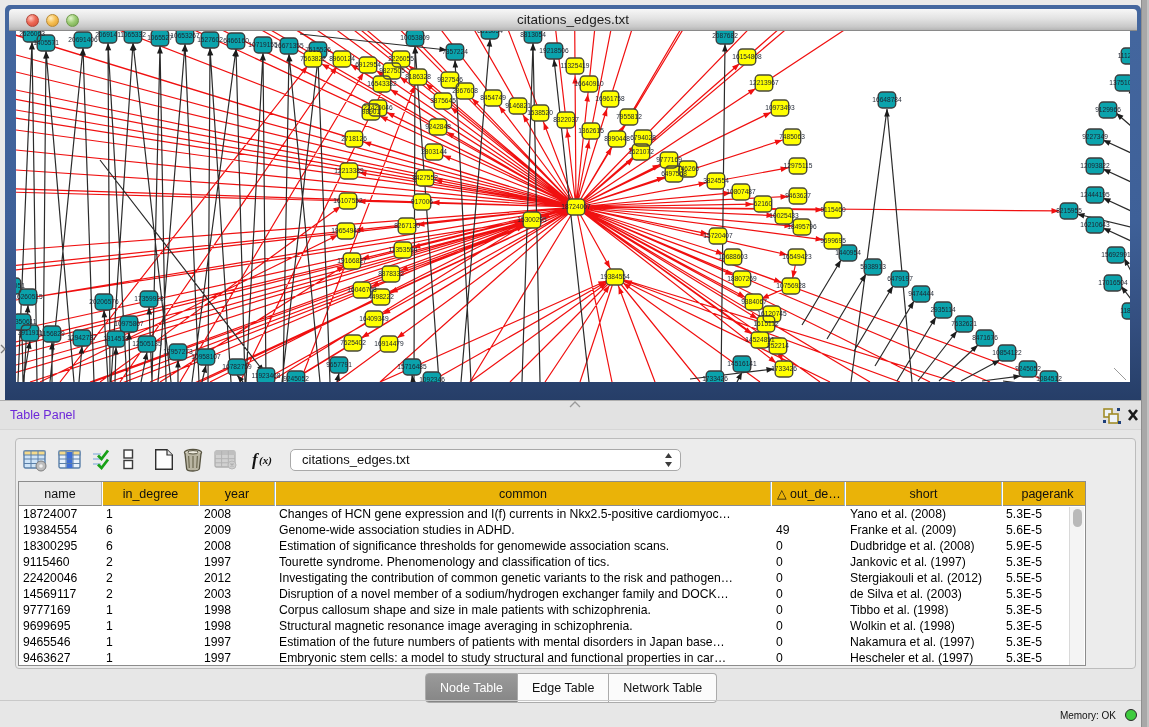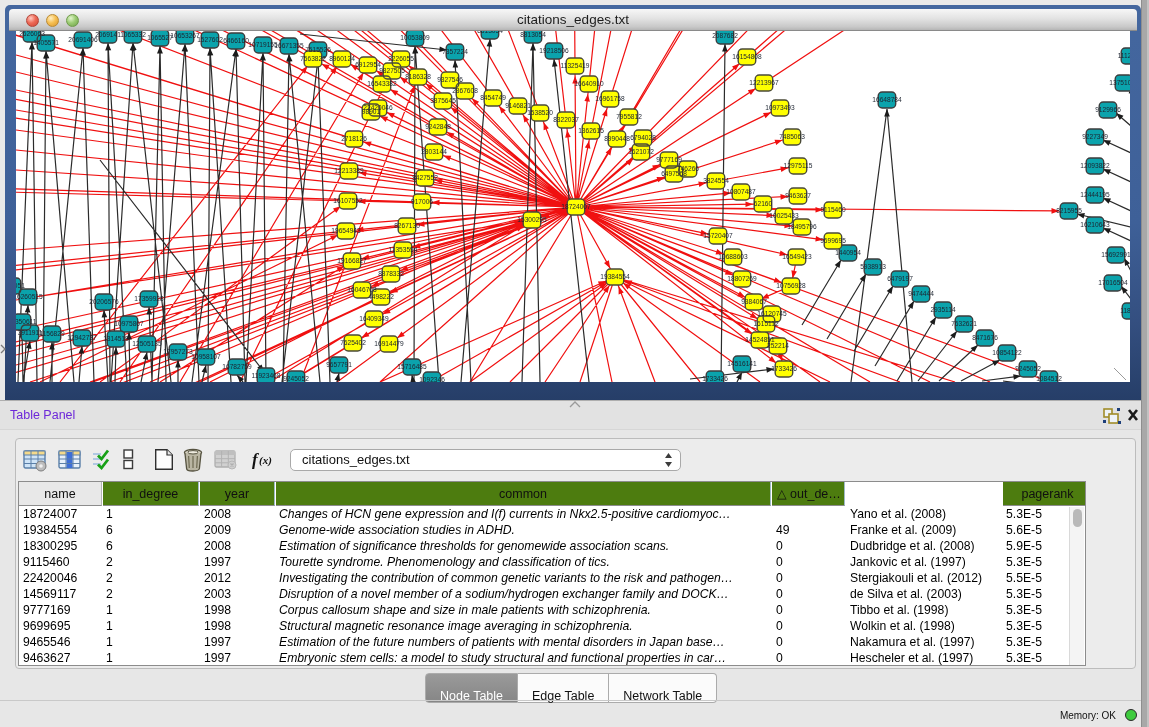--- a/index.html
+++ b/index.html
@@ -32,7 +32,7 @@
 
   #tbl { position:absolute; left:2px; top:42px; width:1068px; height:185px; background:#ffffff;
          border:1px solid #8c8c8c; overflow:hidden; }
-  .th { position:absolute; top:0; height:24px; background:#4d7c0f; border-right:1px solid #9fb9c6;
+  .th { position:absolute; top:0; height:24px; background:#eab308; border-right:1px solid #9fb9c6;
         border-bottom:1px solid #8c8c8c; font-size:12.5px; color:#101010; text-align:center; line-height:24px; }
   .trow { position:absolute; left:0; width:1080px; height:16px; font-size:12.2px; color:#000; }
   #rows { position:absolute; left:0; top:25px; width:1100px; height:158px; overflow:hidden; }

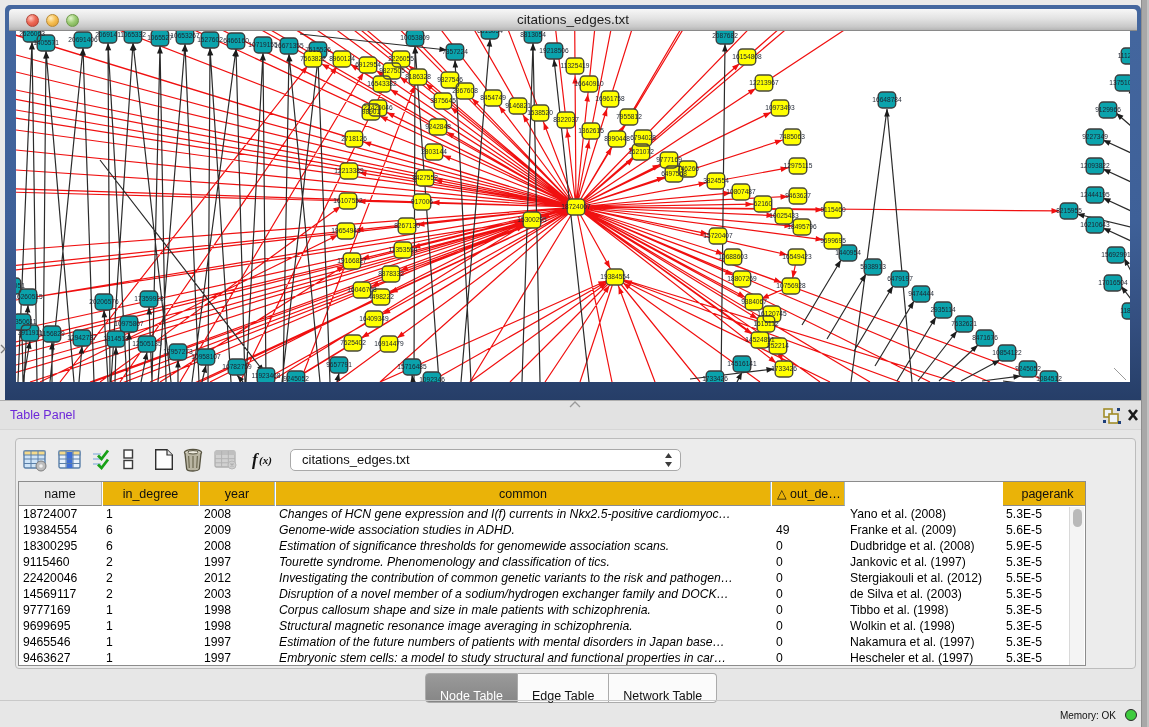--- a/index.html
+++ b/index.html
@@ -293,6 +293,7 @@
         <div class="th" style="left:181px;width:75px;">year</div>
         <div class="th" style="left:257px;width:495px;">common</div>
         <div class="th" style="left:753px;width:73px;text-align:left;padding-left:5px;">△ out_de…</div>
+        <div class="th" style="left:827px;width:156px;">short</div>
         <div class="th" style="left:984px;width:90px;">pagerank</div>
         <div id="rows">
           <div class="trow" style="top:0px">

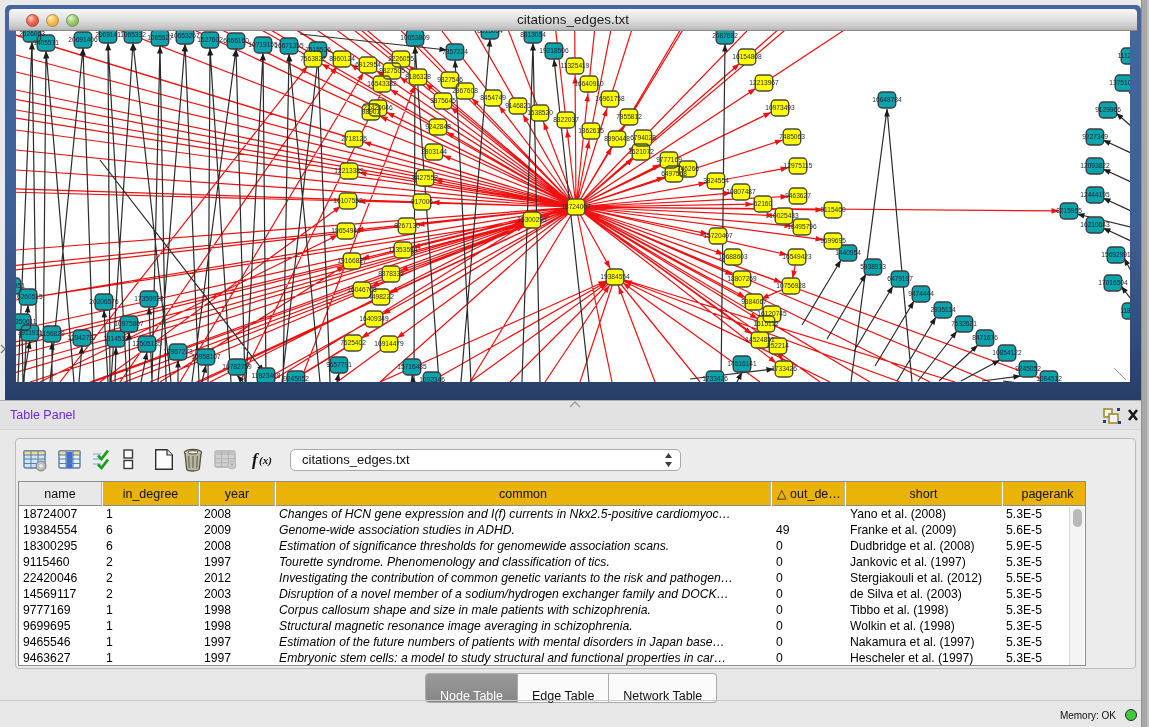--- a/index.html
+++ b/index.html
@@ -40,7 +40,7 @@
   .c0 { left:4px;    width:78px; }
   .c1 { left:87px;   width:92px; }
   .c2 { left:185px;  width:70px; }
-  .c3 { left:260px;  width:488px;font-style:italic; }
+  .c3 { left:260px;  width:488px; }
   .c4 { left:757px;  width:64px;margin-top:16px; }
   .c5 { left:831px;  width:148px; }
   .c6 { left:987px;  width:85px; }

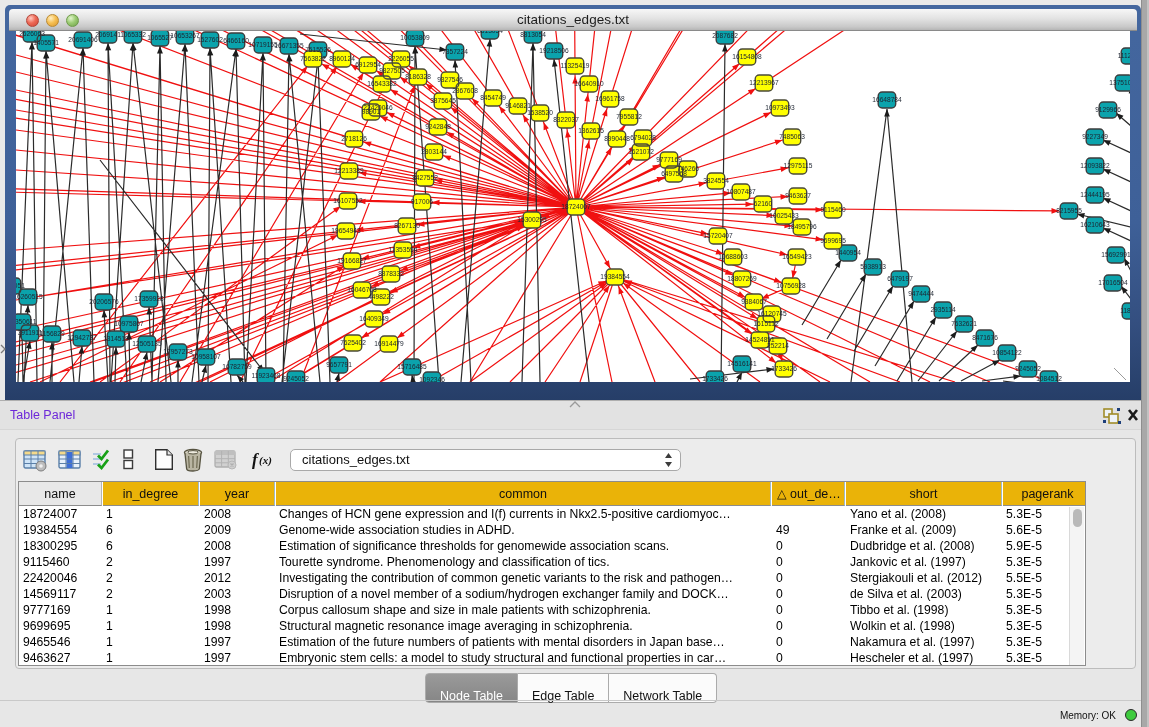--- a/index.html
+++ b/index.html
@@ -49,7 +49,7 @@
   #vsb .th2 { position:absolute; left:2.5px; top:2px; width:9px; height:18px; background:#b9b9b9; border-radius:5px; }
 
   #tabs { position:absolute; left:409px; top:234px; height:21px; font-size:12.5px; }
-  .tab { position:relative; float:left; height:30px; line-height:20px; padding:12px 14px;
+  .tab { position:relative; float:left; height:30px; line-height:20px; padding:4px 14px;
          background:#fbfbfb; border:1px solid #ababab; border-left:none; color:#111; }
   .tab.first { border-left:1px solid #ababab; border-radius:4px 0 0 4px; }
   .tab.last { border-radius:0 4px 4px 0; }

